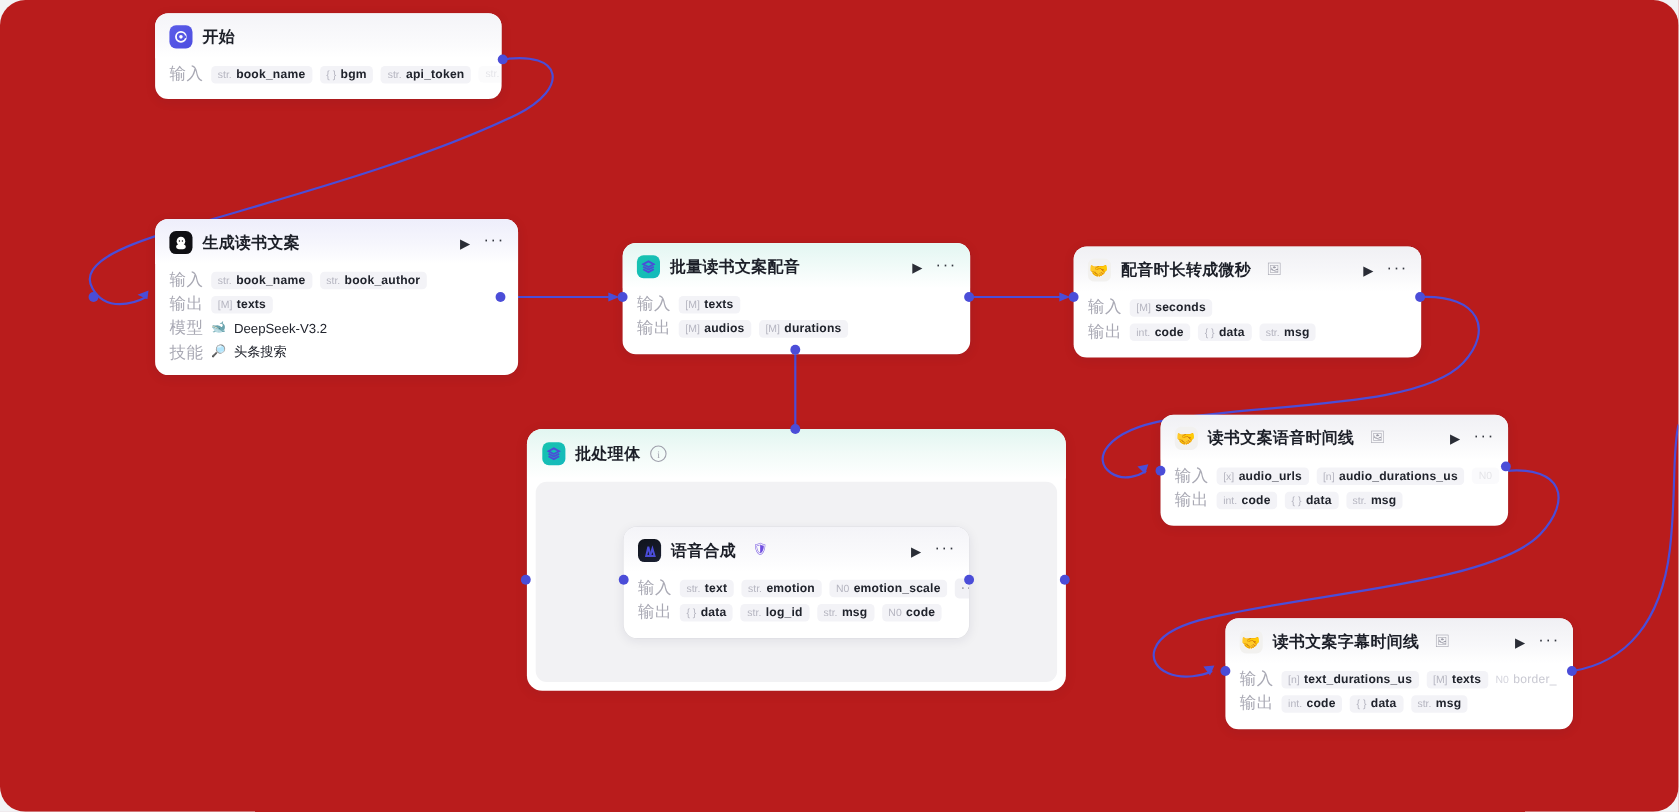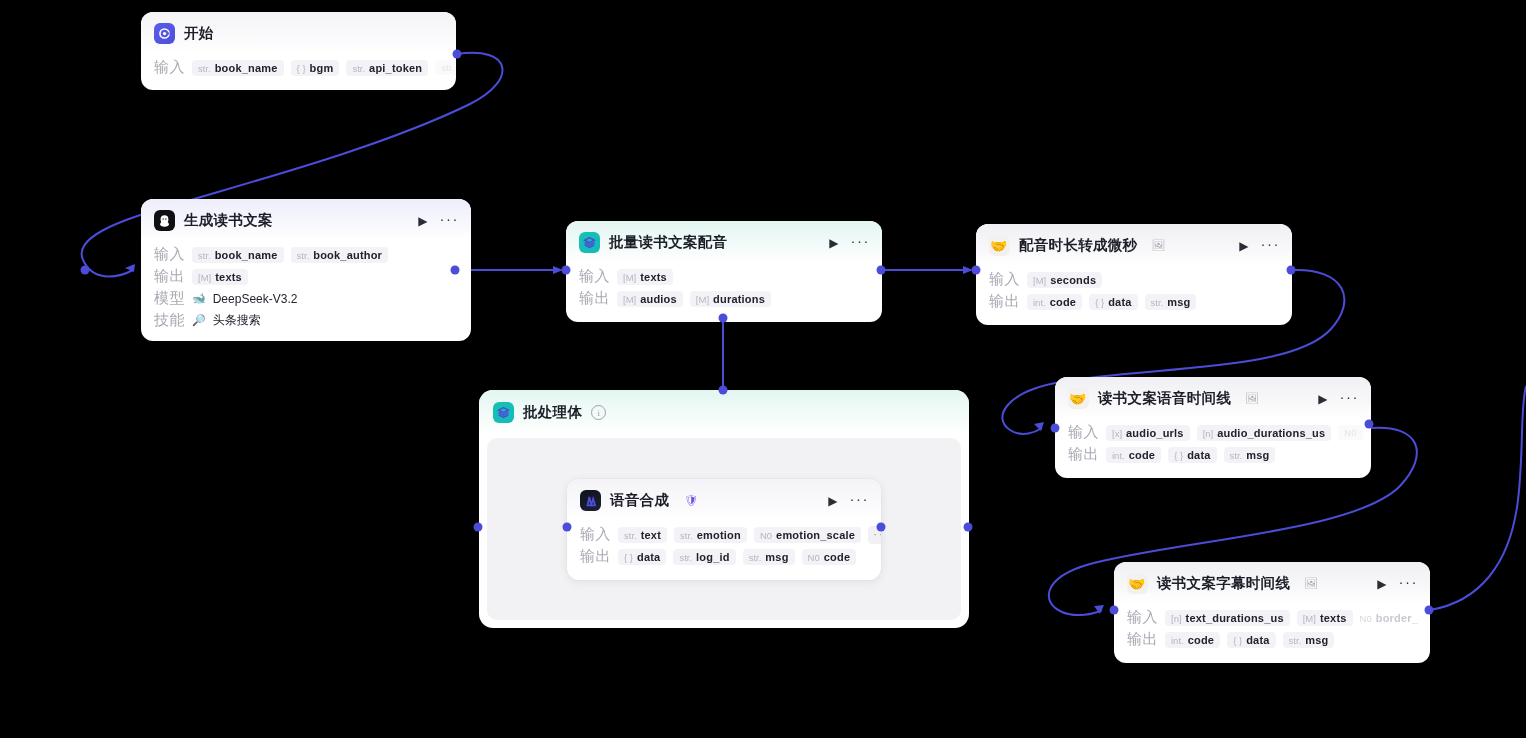--- a/index.html
+++ b/index.html
@@ -12,8 +12,9 @@
   #canvas {
     position: relative;
     width: 1526px; height: 738px;
-    background: #000000;
+    background: #b91c1c;
     overflow: hidden;
+    border-radius: 23px;
   }
   #edge-layer {
     position: absolute; inset: 0;

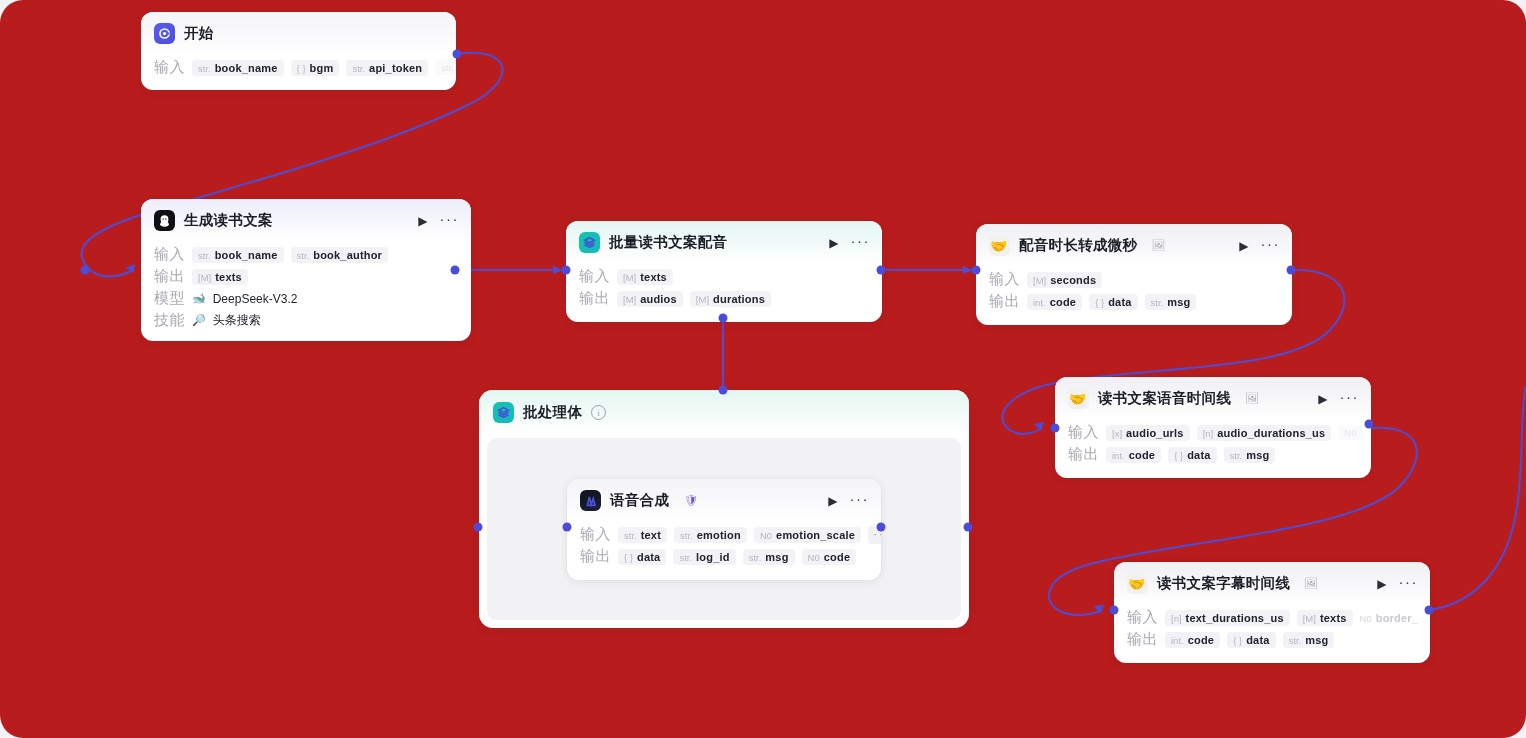--- a/index.html
+++ b/index.html
@@ -117,7 +117,7 @@
     font-weight: 700;
     letter-spacing: 0.2px;
   }
-  .pill.faded .pname { color: #c9c9d2; font-weight:700; }
+  .pill.faded .pname { color: #c9c9d2; font-weight:400; }
   .pill.faded .ptype { color: #d6d6de; }
   .pill.ghost { opacity: 0.35; }
   .more-pill {

